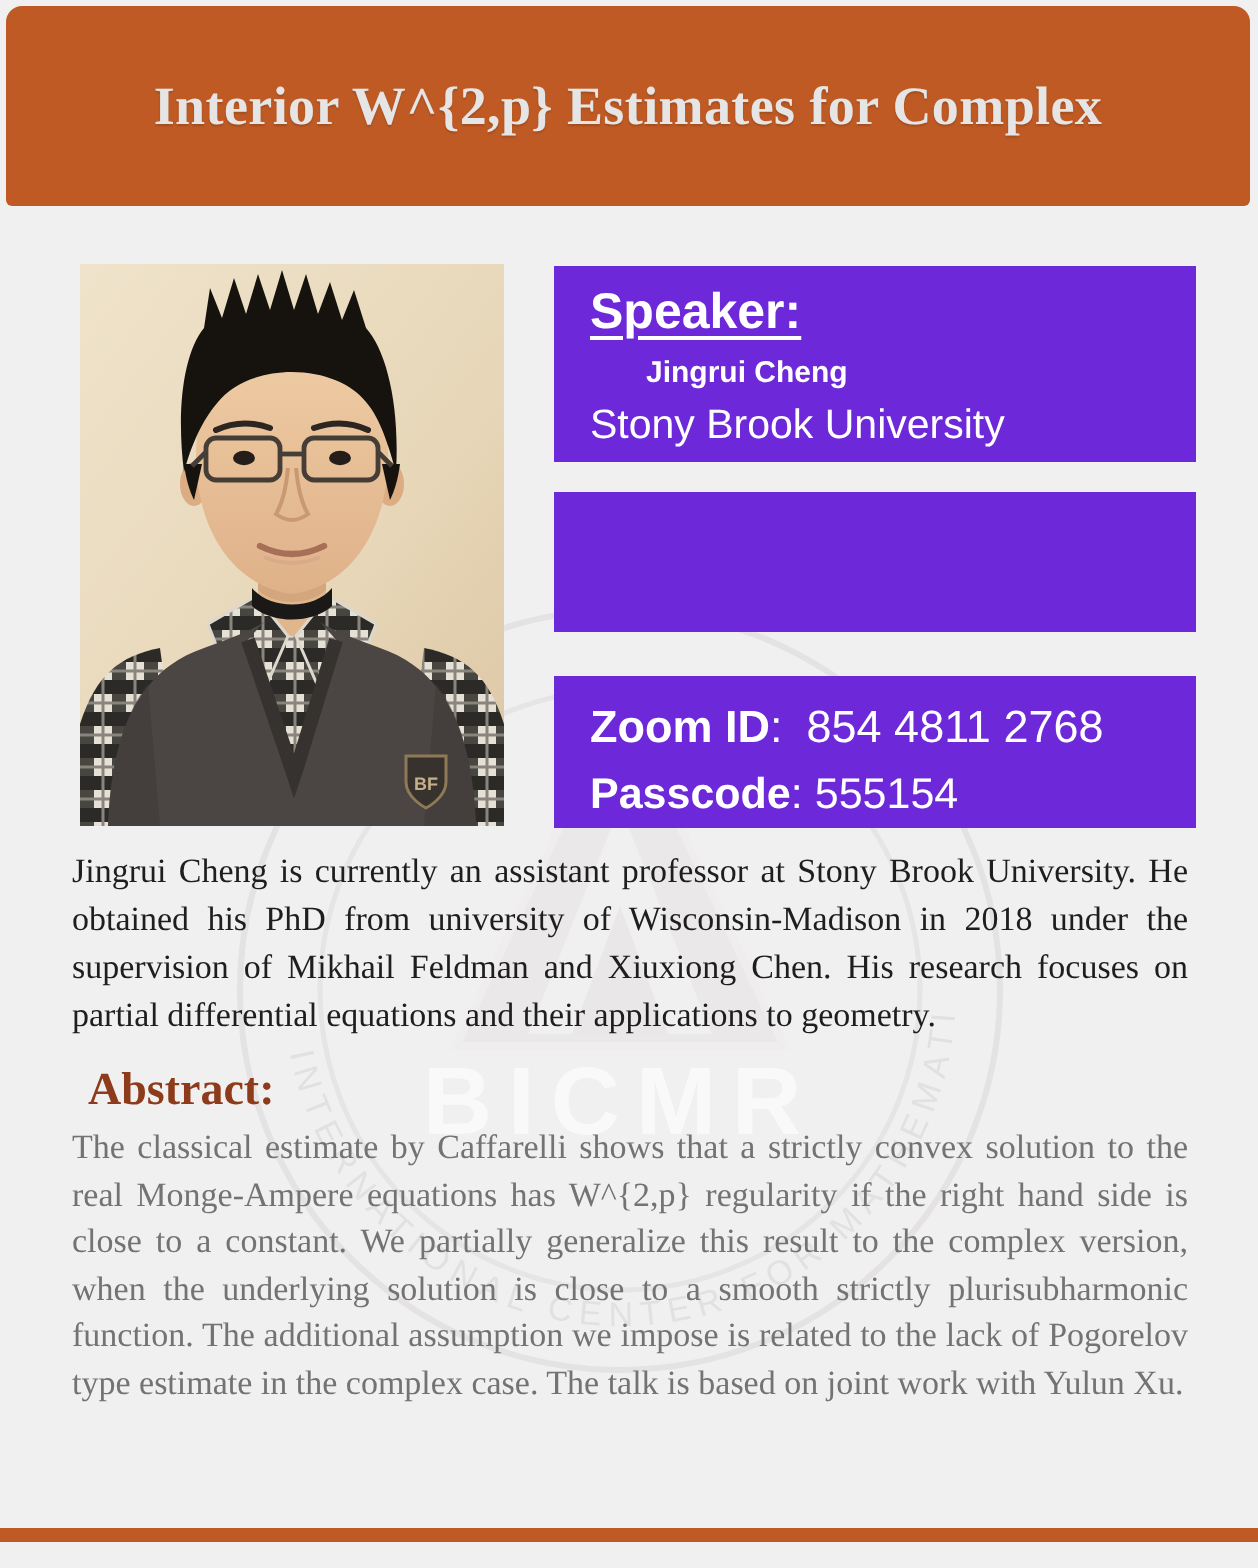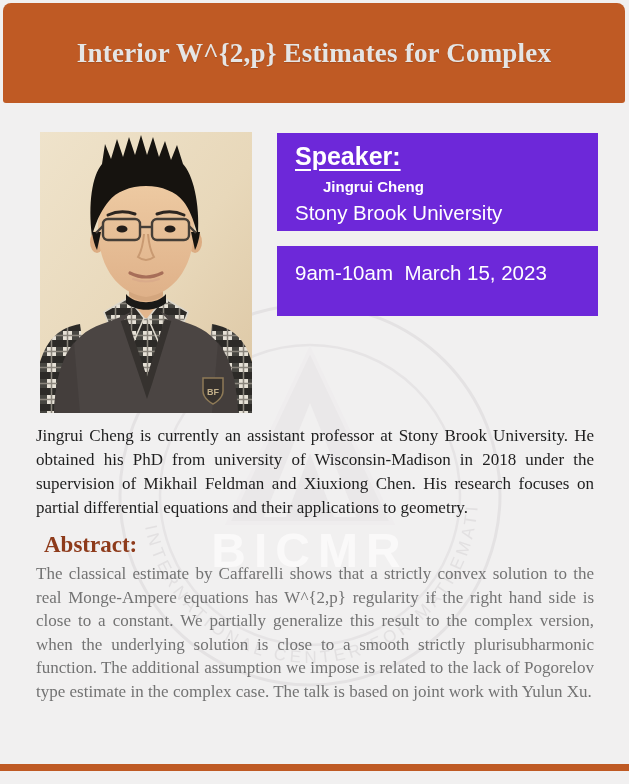--- a/index.html
+++ b/index.html
@@ -192,7 +192,6 @@
   </div>
 
   <div class="gold-box box-time">
-    <div class="gold-plain pre">9am-10am  March 15, 2023</div>
   </div>
 
 

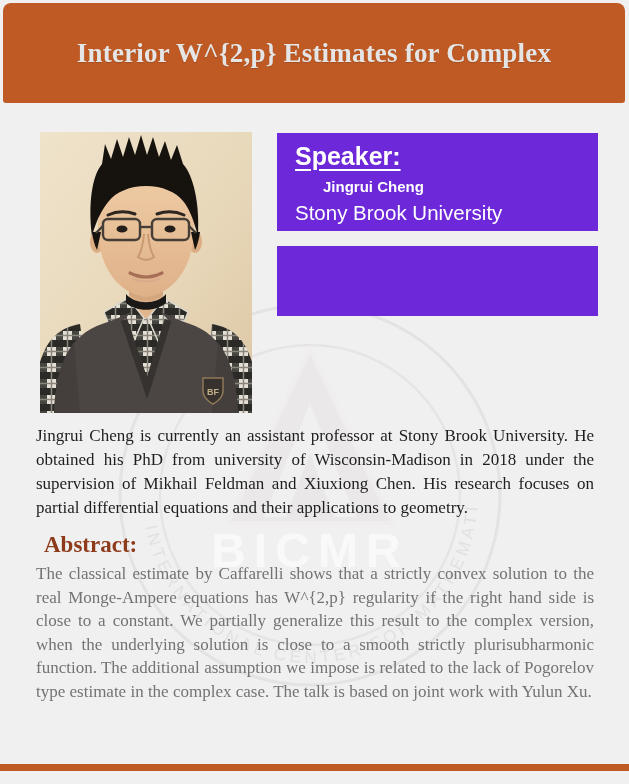--- a/index.html
+++ b/index.html
@@ -194,6 +194,14 @@
   <div class="gold-box box-time">
   </div>
 
+  <div class="gold-box box-zoom">
+    <div class="zoom-line">
+      <span class="lbl">Zoom ID</span><span>:</span><span class="val">854 4811 2768</span>
+    </div>
+    <div class="zoom-line2">
+      <span class="lbl">Passcode</span><span>:</span><span class="val">555154</span>
+    </div>
+  </div>
 
   <div class="bio">Jingrui Cheng is currently an assistant professor at Stony Brook University. He obtained his PhD from university of Wisconsin-Madison in 2018 under the supervision of Mikhail Feldman and Xiuxiong Chen. His research focuses on partial differential equations and their applications to geometry.</div>
 

